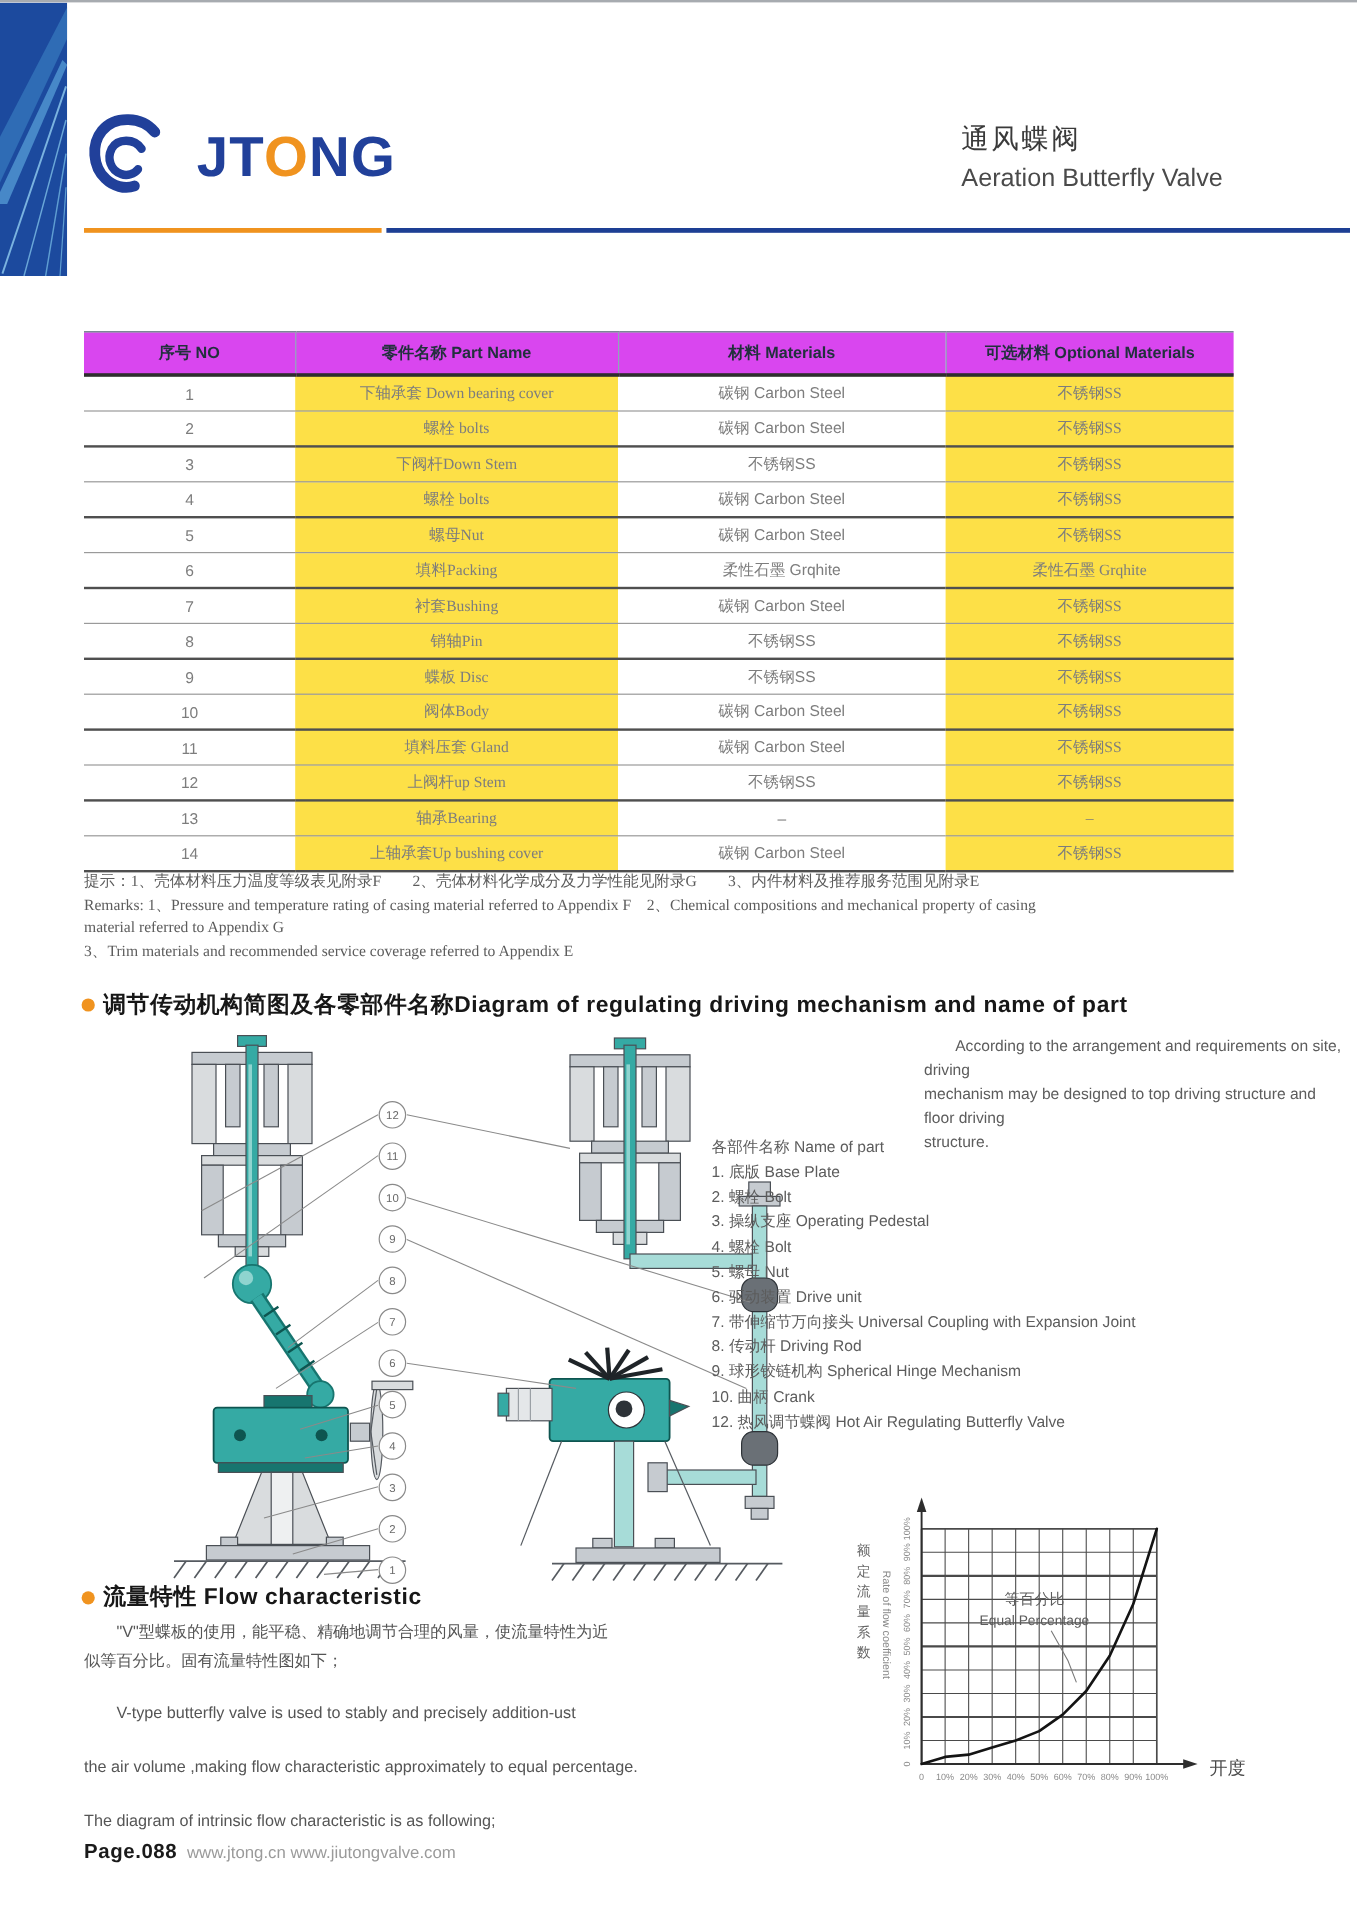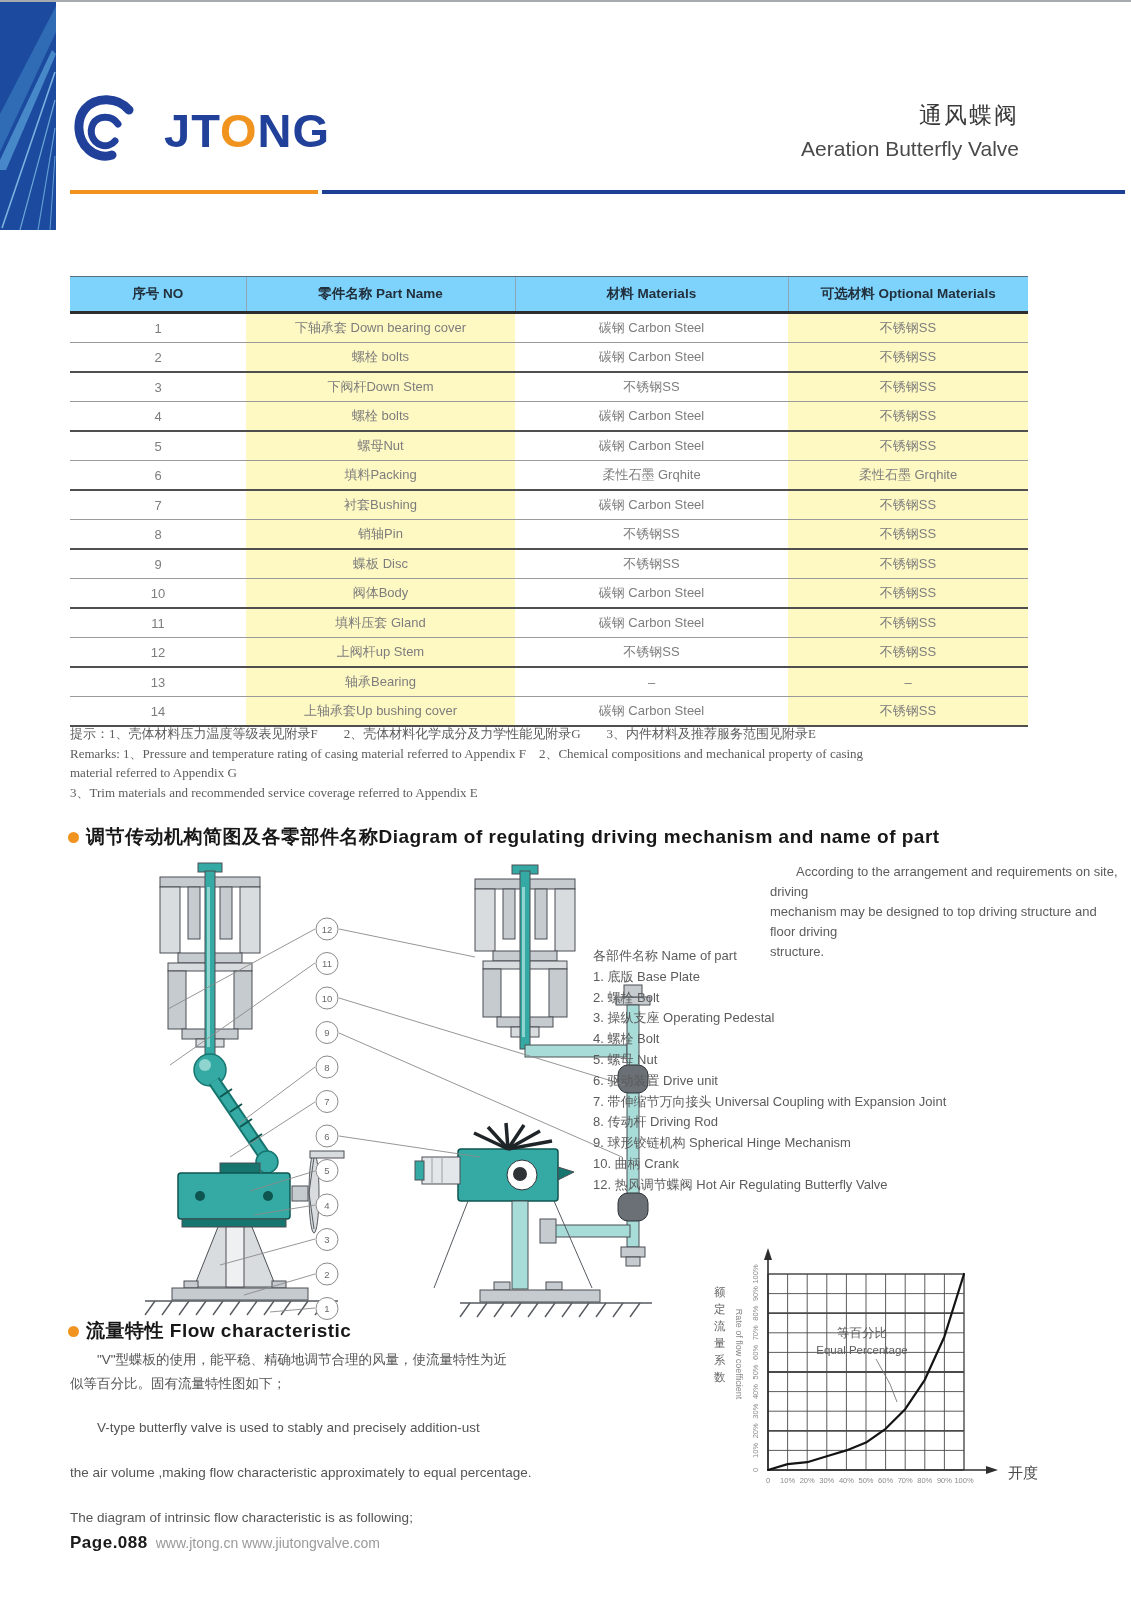--- a/index.html
+++ b/index.html
@@ -14,7 +14,7 @@
   .logo-wrap{position:absolute;left:74px;top:92px;display:flex;align-items:center;}
   .brand-text{font-size:47px;font-weight:900;letter-spacing:1px;color:#21409a;line-height:1;margin-left:26px;}
   .brand-text .o{color:#f0931f;}
-  .hdr-titles{position:absolute;right:112px;top:98px;text-align:right;}
+  .hdr-titles{position:absolute;right:112px;top:98px;}
   .hdr-zh{font-size:23px;color:#3a3a3a;letter-spacing:2px;}
   .hdr-en{font-size:21px;color:#4a4a4a;margin-top:6px;}
   .divider{position:absolute;top:188px;height:4px;}

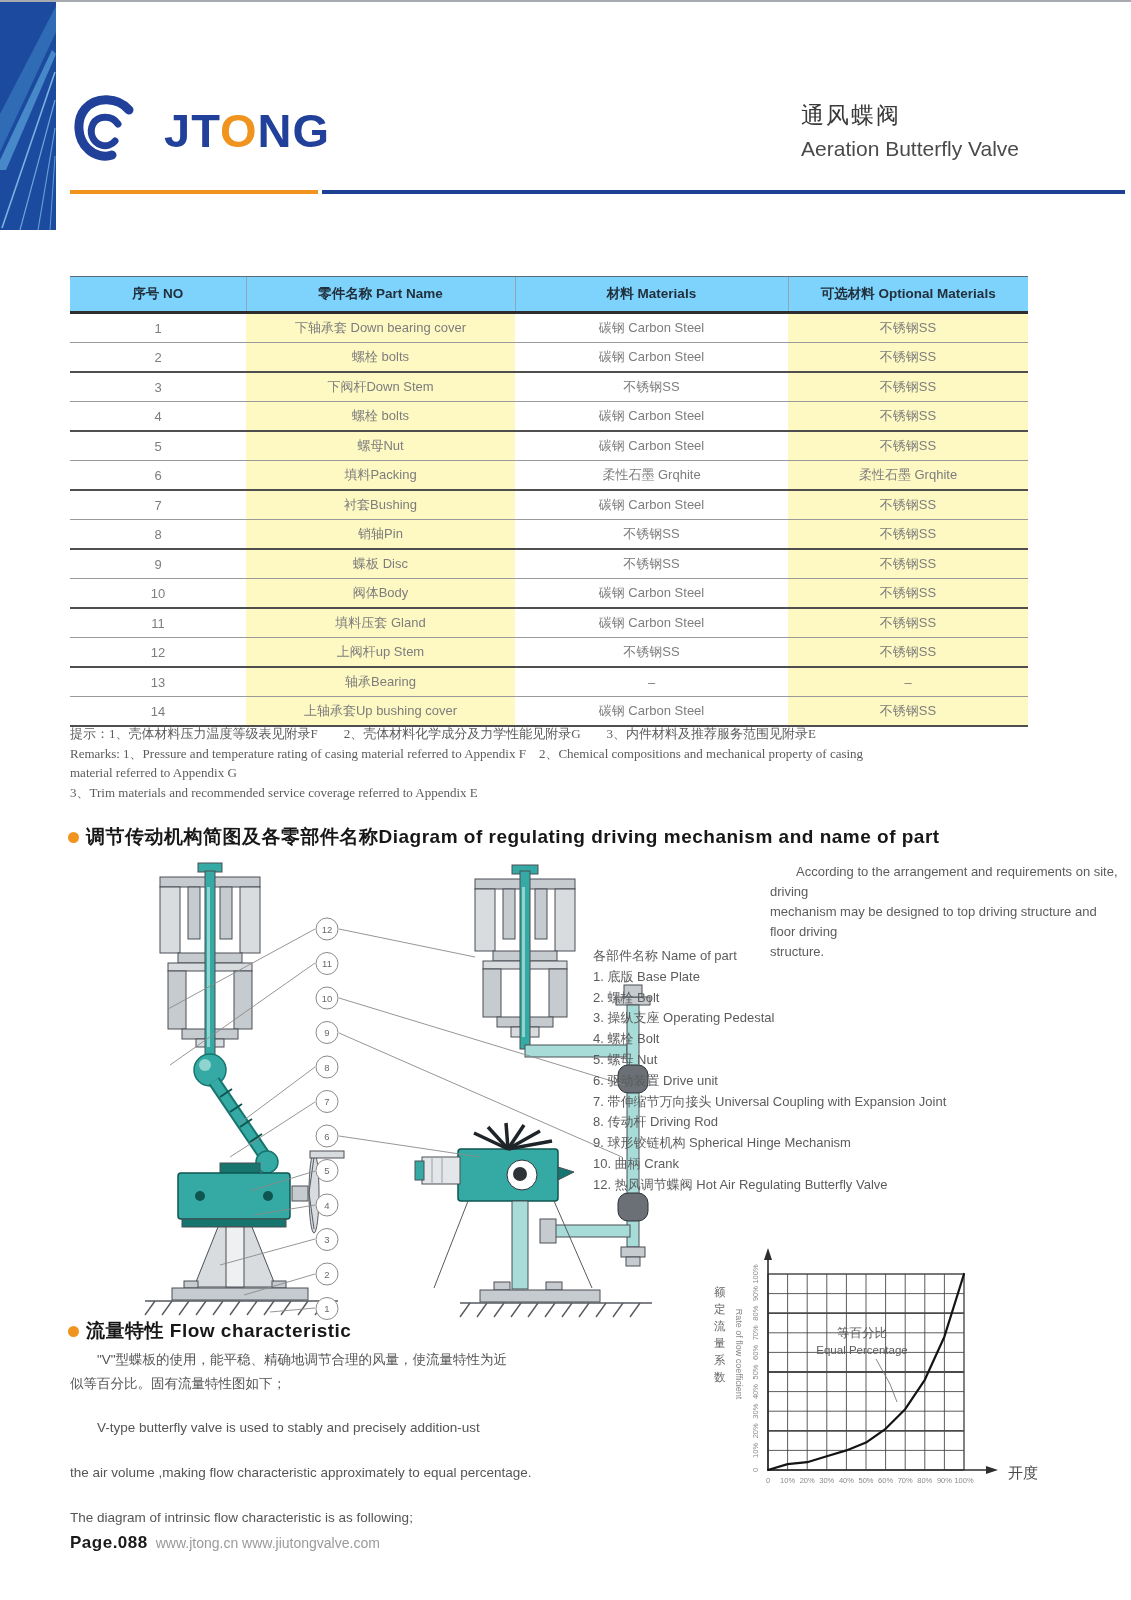--- a/index.html
+++ b/index.html
@@ -26,7 +26,7 @@
   
   #materials-table{position:absolute;left:70px;top:274px;width:958px;border-collapse:collapse;table-layout:fixed;}
   #materials-table th{
-    background:#7dd3fc;font-size:13.5px;font-weight:bold;color:#22303d;
+    background:#d946ef;font-size:13.5px;font-weight:bold;color:#22303d;
     height:32px;border-top:1px solid #5b6c7c;border-bottom:3px solid #2e2e2e;
     border-left:1px solid #8fa6b8;
   }

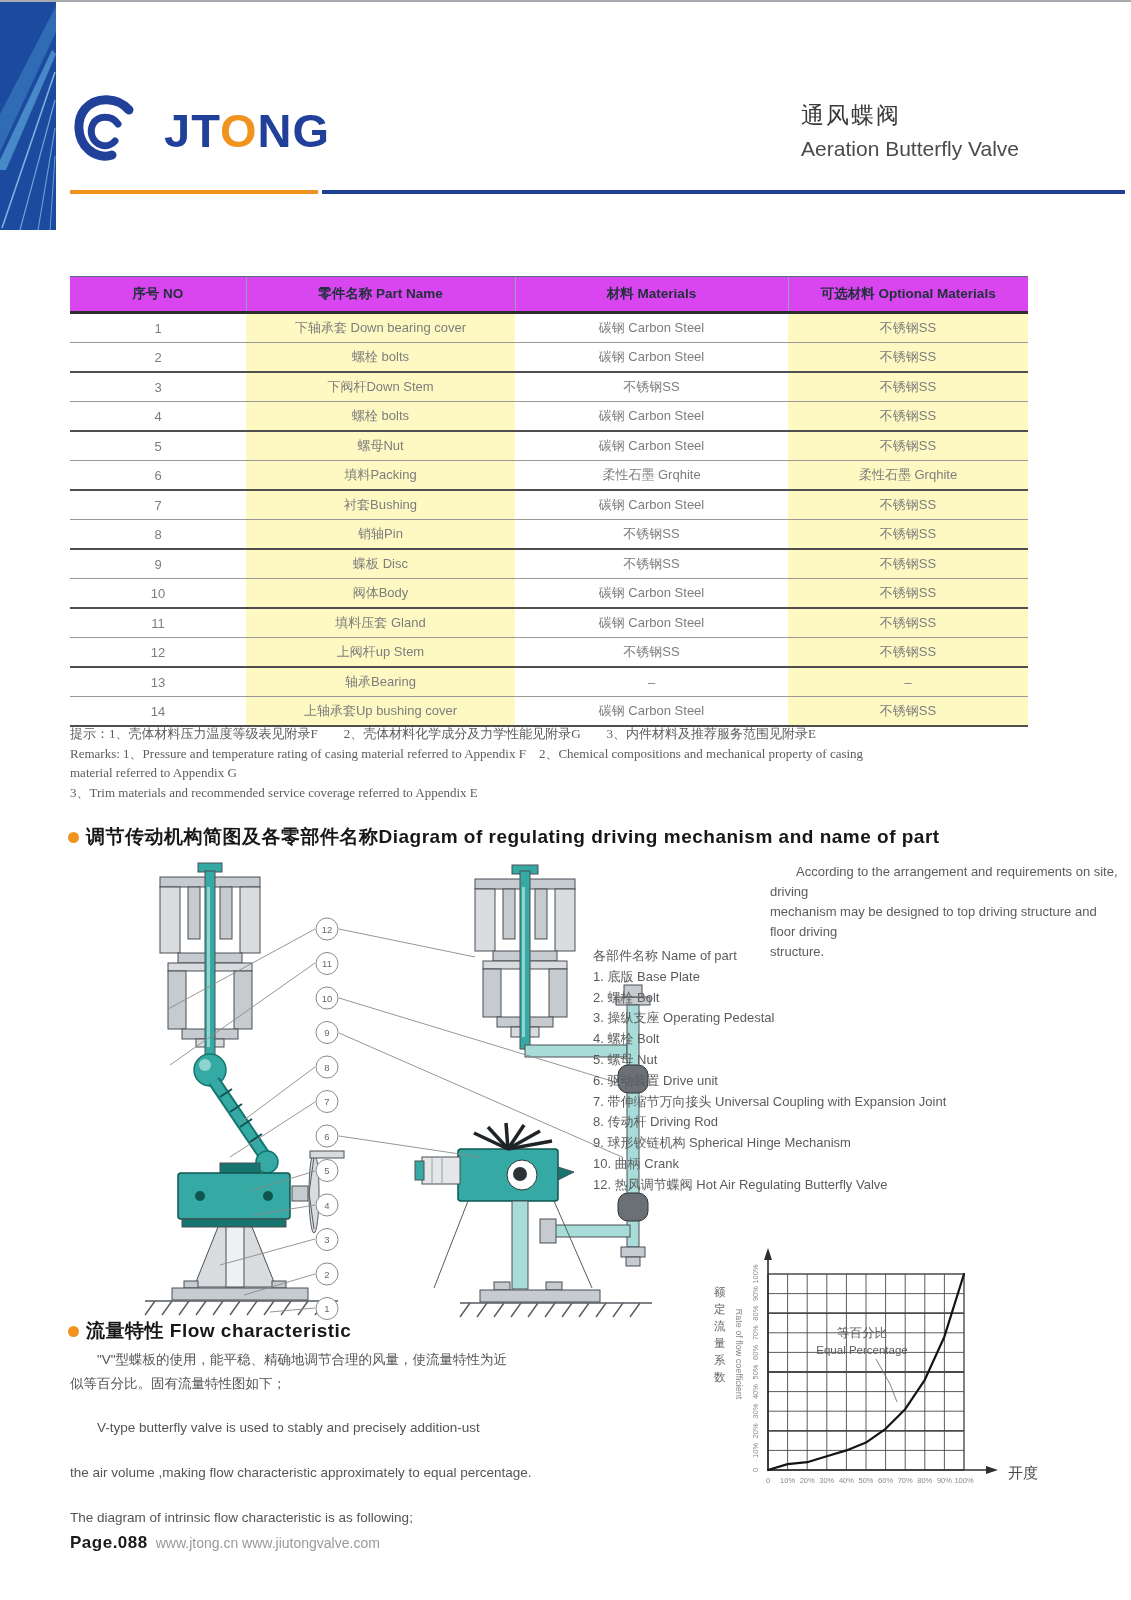--- a/index.html
+++ b/index.html
@@ -36,7 +36,7 @@
     border-bottom:1px solid #9a9a9a;background:#ffffff;
   }
   #materials-table tr.dark-sep td{border-bottom:2px solid #4f4f4f;}
-  #materials-table td.shade{background:#fef9c3;}
+  #materials-table td.shade{background:#fde047;font-family:Liberation Serif, serif;}
   #materials-table col.c1{width:176px}#materials-table col.c2{width:269px}
   #materials-table col.c3{width:273px}#materials-table col.c4{width:240px}
   

